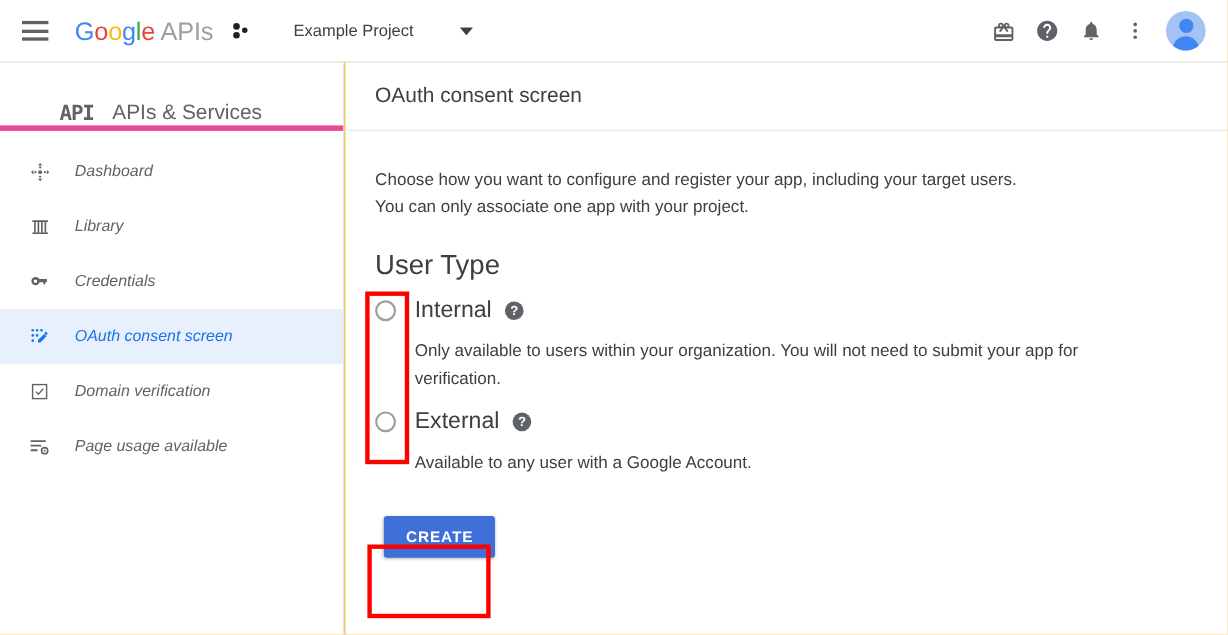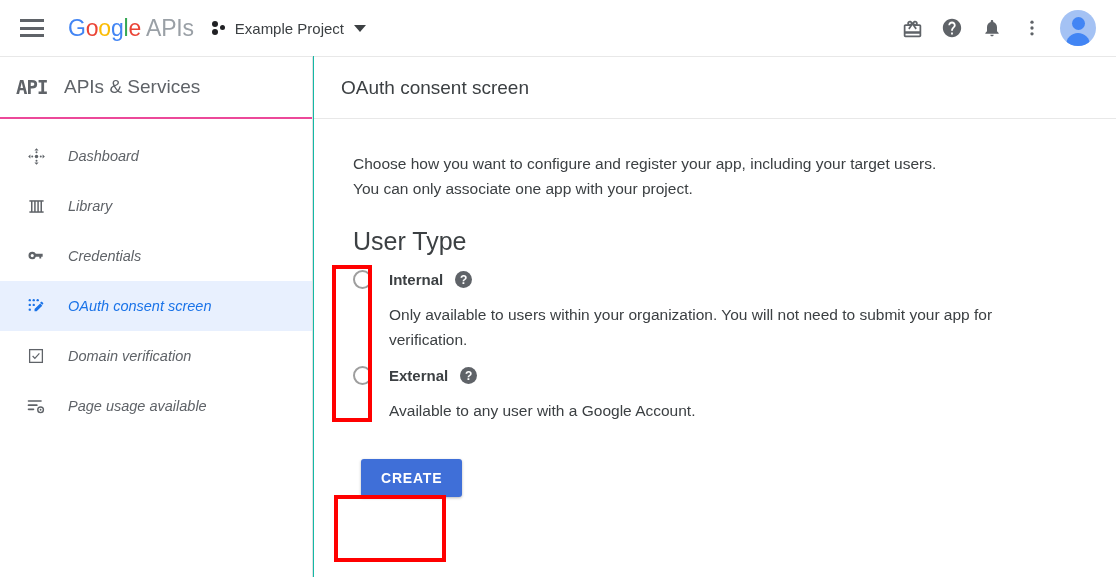--- a/index.html
+++ b/index.html
@@ -14,7 +14,7 @@
     position: relative;
     width: 1116px;
     height: 577px;
-    background: #14b8a6;
+    background: #eab308;
   }
 
   

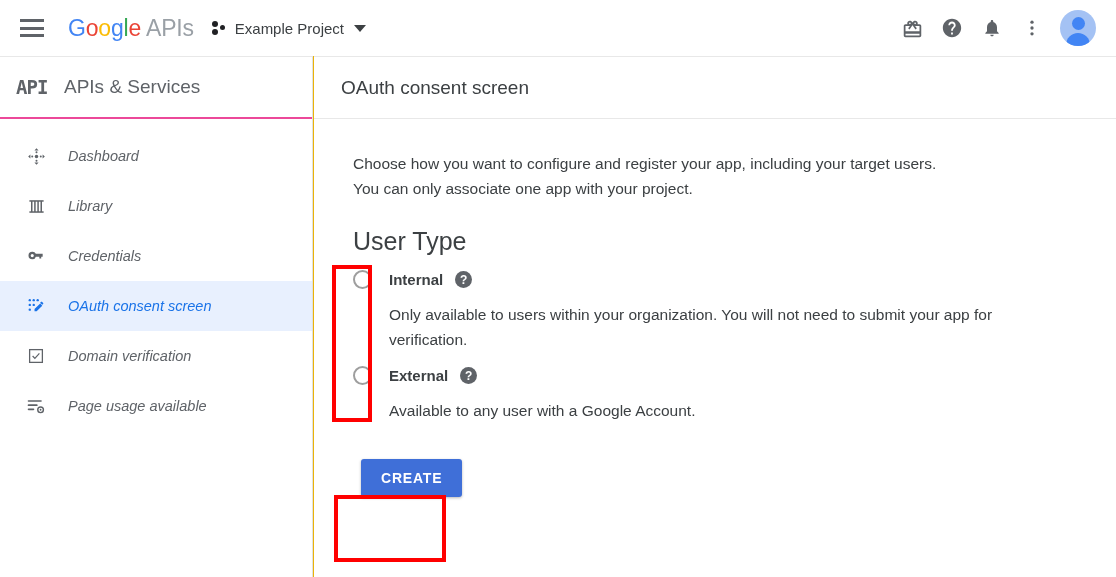--- a/index.html
+++ b/index.html
@@ -55,6 +55,7 @@
     display: flex; align-items: center;
     margin-left: 18px;
     cursor: pointer;
+    gap: 32px;
   }
   .project-dots {
     position: relative;

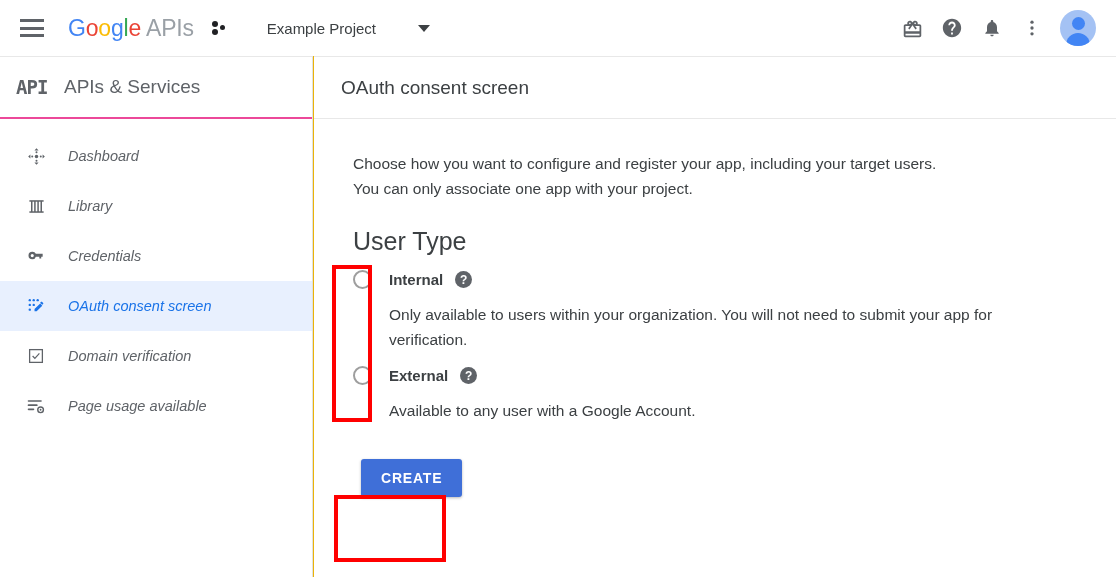--- a/index.html
+++ b/index.html
@@ -131,8 +131,9 @@
   }
   .sidebar-header {
     height: 62px;
-    display: flex; align-items: center;
-    border-bottom: 2px solid #ec4899;
+    display: flex; align-items: flex-end;
+    border-bottom: 5px solid #ec4899;
+    padding-left: 38px;
   }
   .api-logo {
     margin-left: 16px;

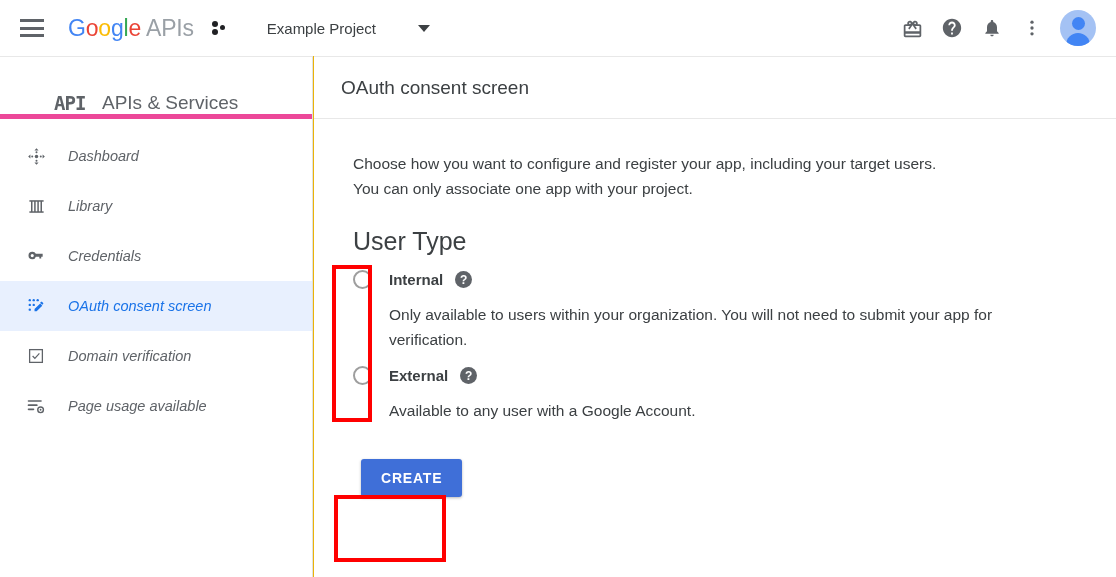--- a/index.html
+++ b/index.html
@@ -196,7 +196,6 @@
   .content-body {
     padding: 32px 16px 0 27px;
     position: relative;
-    margin-left: 12px;
   }
   .intro {
     font-size: 15.5px;

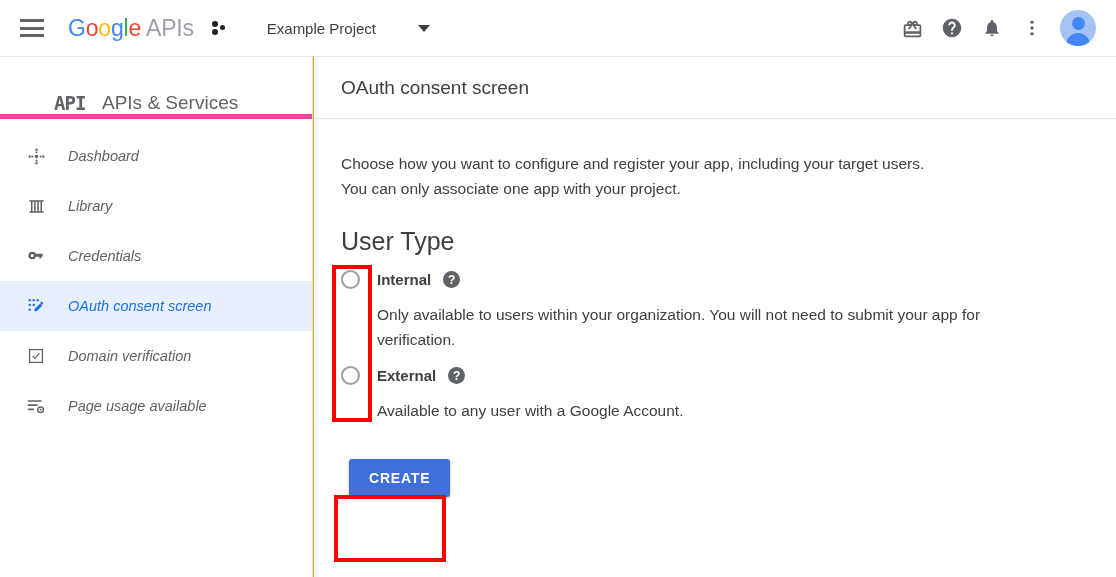--- a/index.html
+++ b/index.html
@@ -223,8 +223,8 @@
   }
   .radio-label {
     margin-left: 17px;
-    font-size: 15px;
-    font-weight: bold;
+    font-size: 21px;
+    font-weight: normal;
     color: #3c4043;
   }
   .help-dot {

